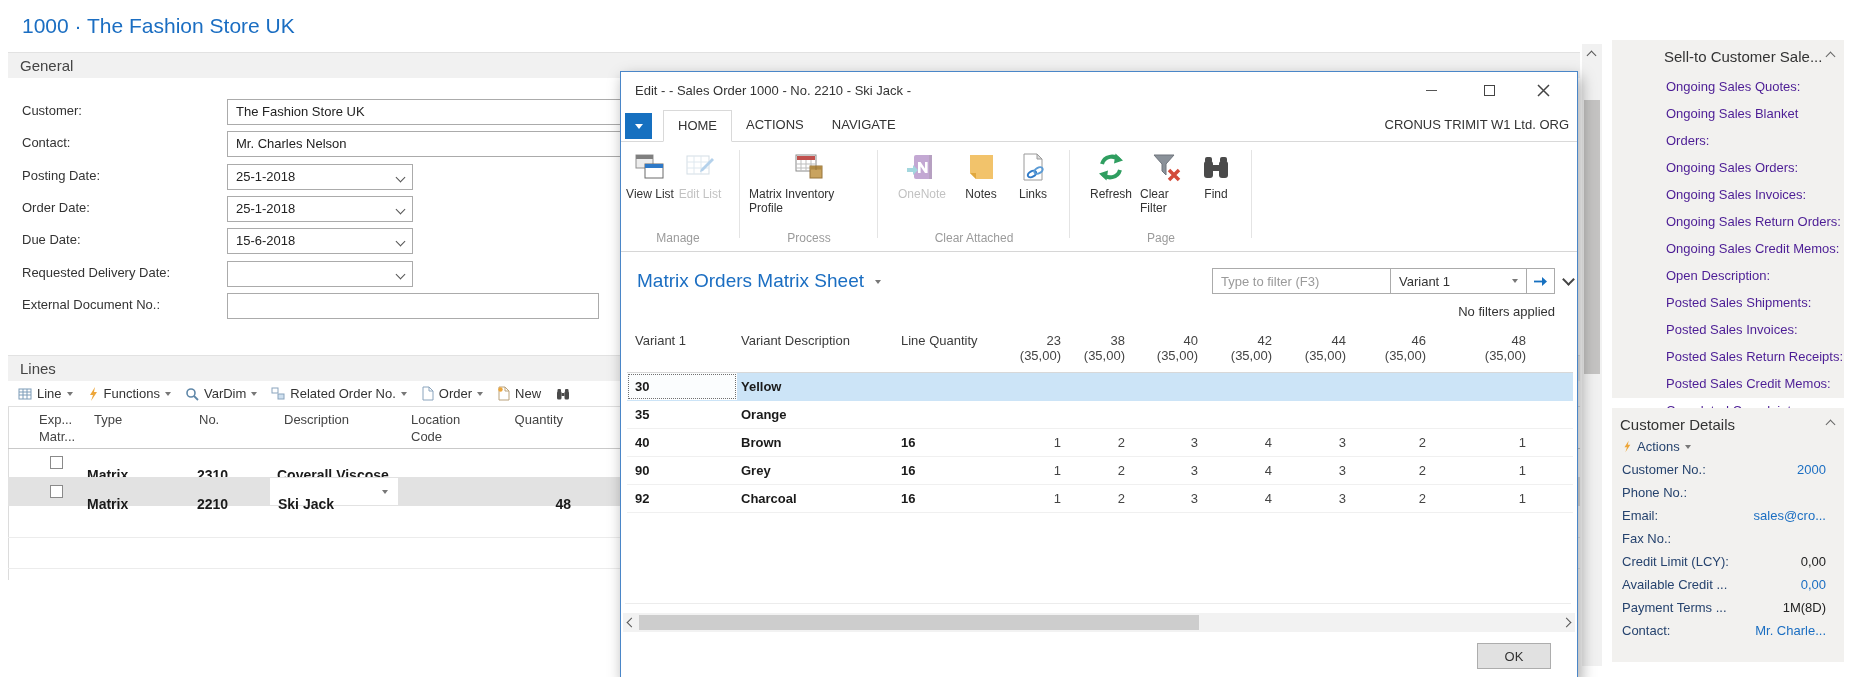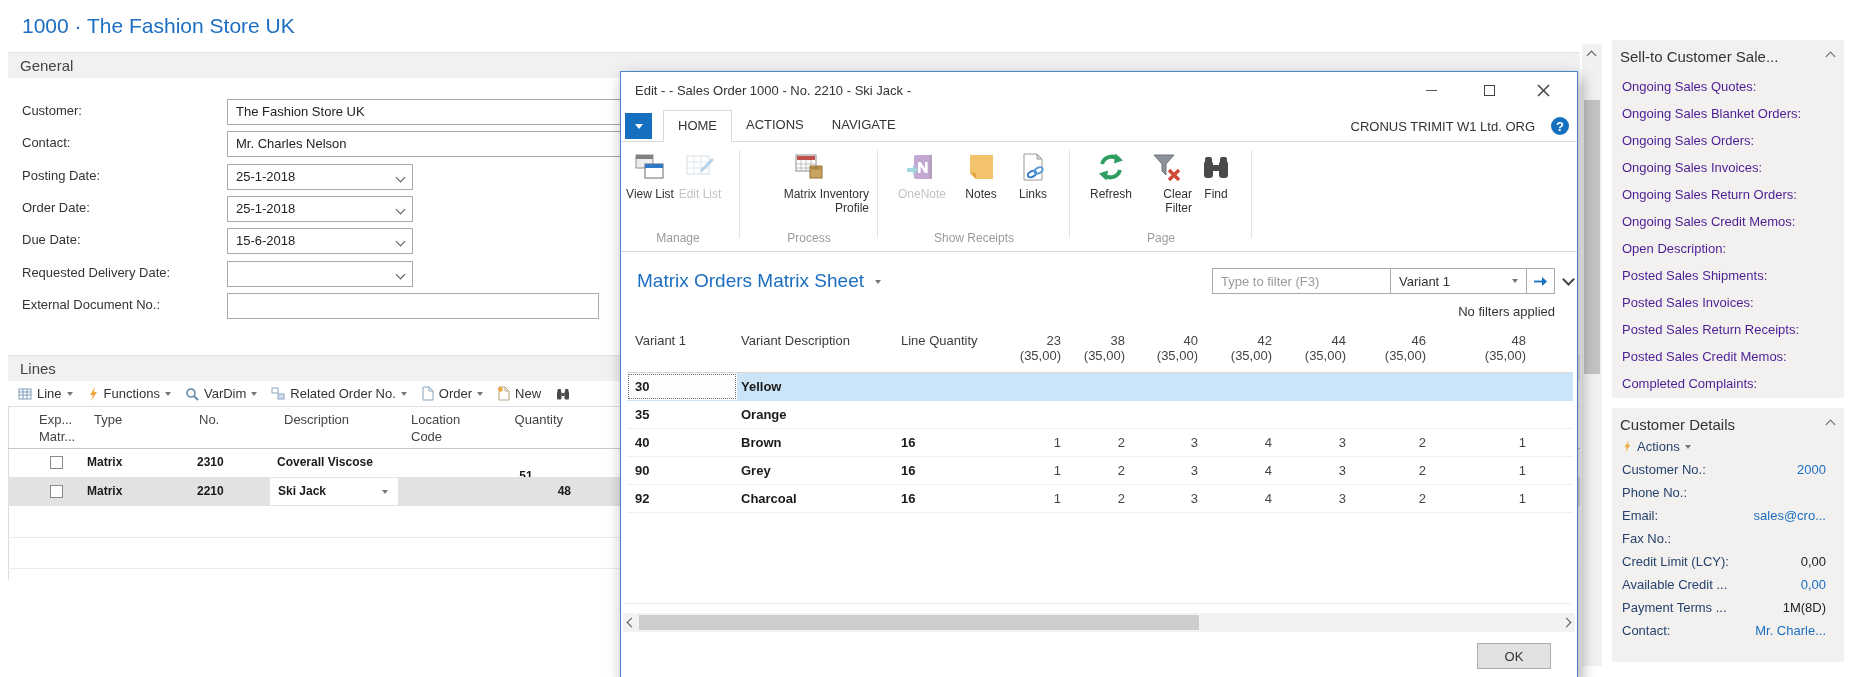--- a/index.html
+++ b/index.html
@@ -548,7 +548,7 @@
   <div class="abs ok-btn">OK</div>
 </div>
 
-<div class="abs side-sec" style="top:40px;height:358px;">
+<div class="abs side-sec" style="top:40px;height:358px;padding-left:44px;">
   <div class="side-hdr">
     <span>Sell-to Customer Sale...</span>
     <span class="chev chev-d chev-u" style="border-color:#666;"></span>

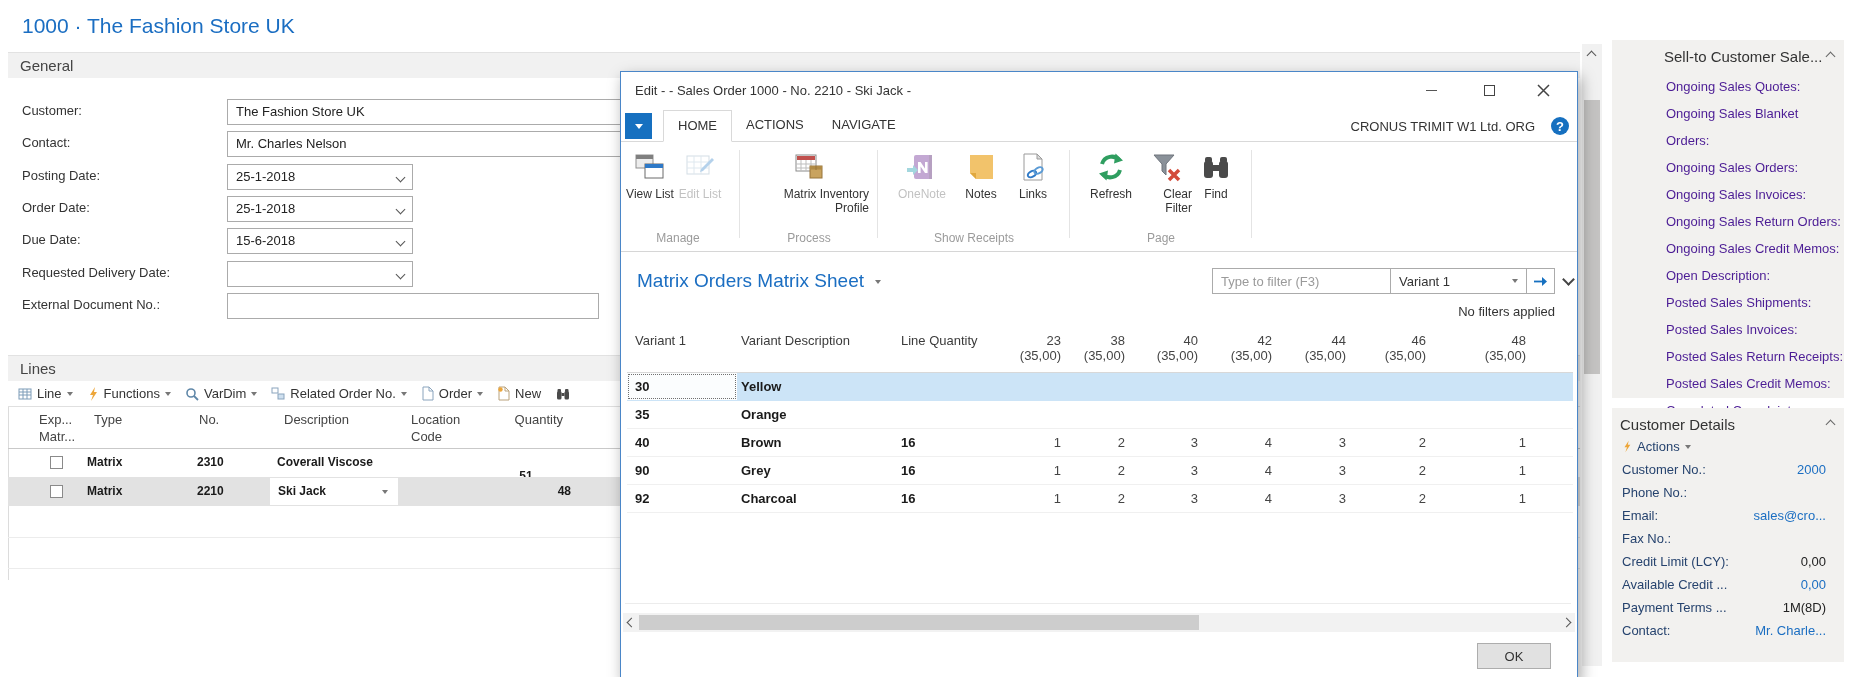--- a/index.html
+++ b/index.html
@@ -59,7 +59,7 @@
   .tab { padding:0 14px; line-height:30px; font-size:13px; color:#333; }
   .tab.active { border:1px solid #d9d9d9; border-bottom:1px solid #fff; background:#fff; }
   .org-cluster { position:absolute; right:8px; top:7px; display:flex;
-                 align-items:center; gap:16px; font-size:13px; color:#333; }
+                 align-items:center; gap:10px; font-size:13px; color:#333;flex-direction:column; }
   .help-icon { width:18px; height:18px; border-radius:50%; background:#1670c0; color:#fff;
                font-size:13px; font-weight:bold; display:flex; align-items:center;
                justify-content:center; }

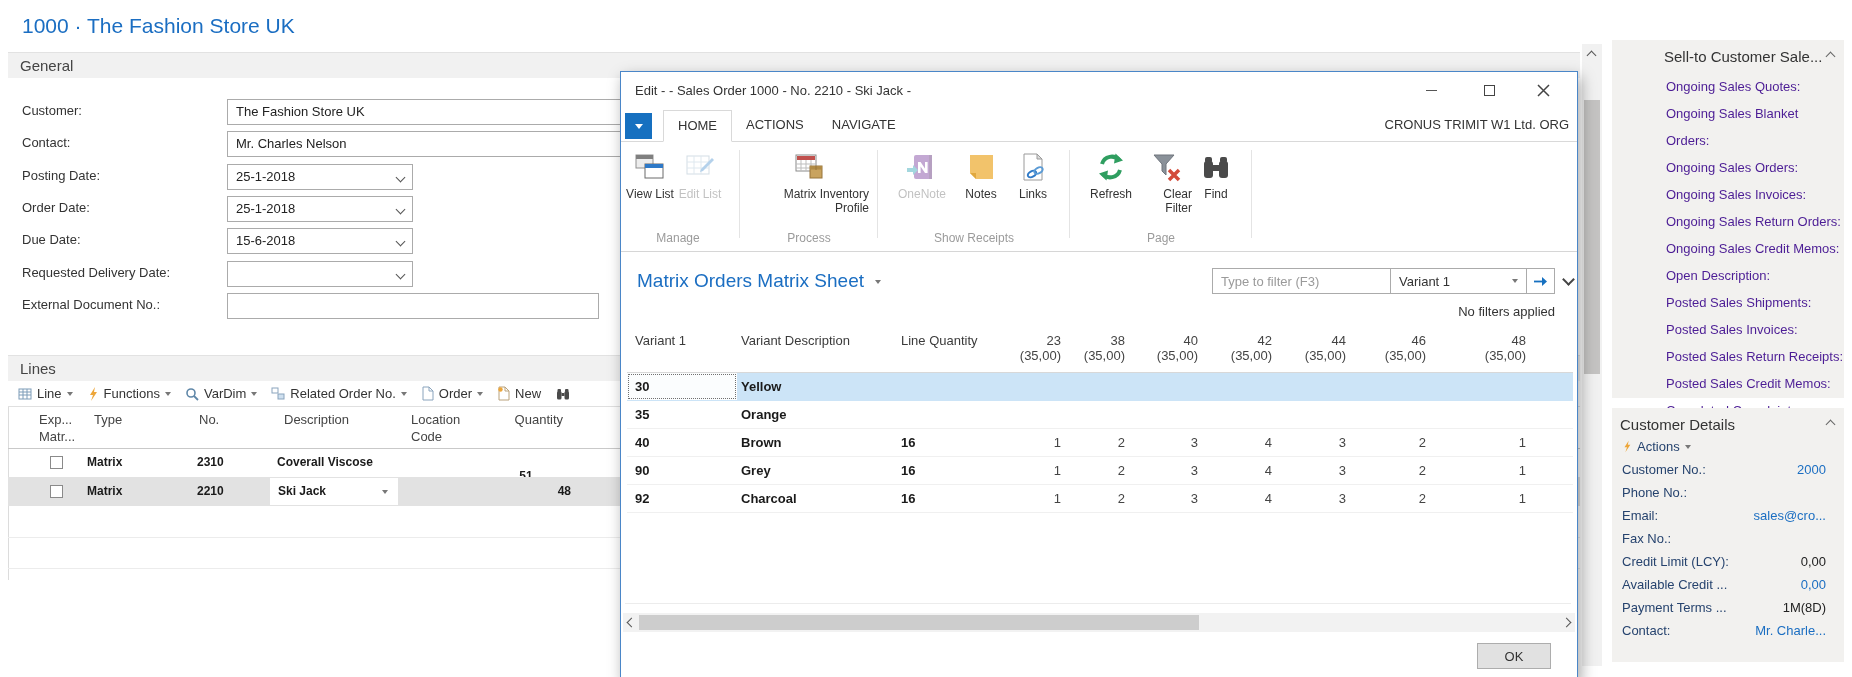--- a/index.html
+++ b/index.html
@@ -70,7 +70,7 @@
   .rib-group { position:absolute; top:4px; height:102px; }
   .rib-row { display:flex; }
   .rib-btn { display:flex; flex-direction:column; align-items:center; padding-top:5px; }
-  .rib-btn .lbl { margin-top:4px; font-size:12px; line-height:14px; text-align:right;
+  .rib-btn .lbl { margin-top:4px; font-size:12px; line-height:14px; text-align:left;
                   color:#333; }
   .rib-btn.disabled { opacity:.45; }
   .rib-btn.disabled .lbl { color:#777; }

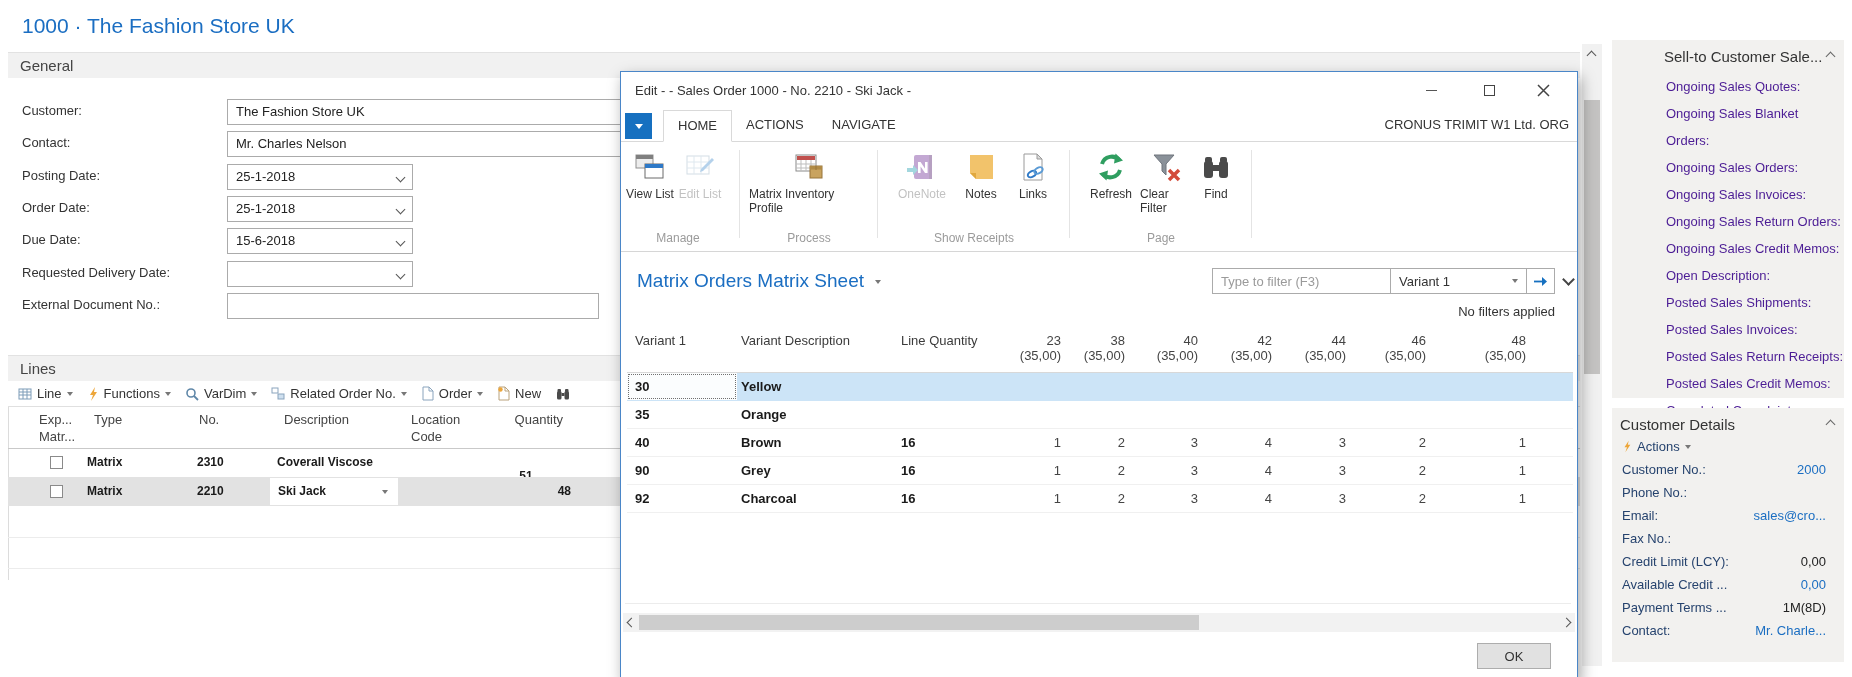--- a/index.html
+++ b/index.html
@@ -381,7 +381,7 @@
           <span class="lbl">Links</span>
         </div>
       </div>
-      <div class="rib-grplbl">Show Receipts</div>
+      <div class="rib-grplbl">Clear Attached</div>
     </div>
     <div class="rib-div" style="left:448px;"></div>
 

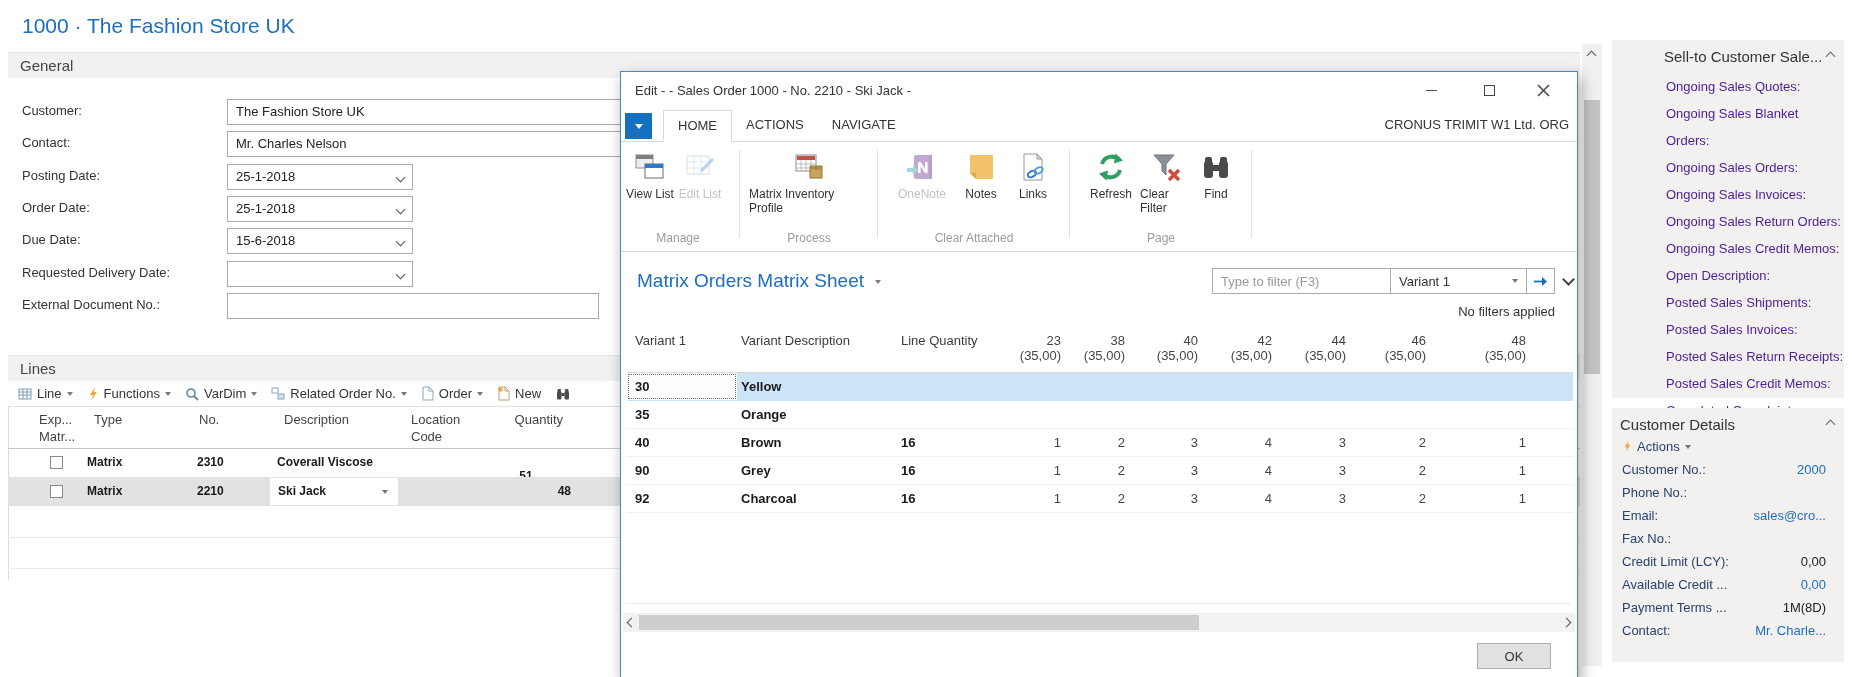--- a/index.html
+++ b/index.html
@@ -32,7 +32,7 @@
                    padding-left:10px; font-size:13px; color:#333; }
   .tb-item { display:flex; align-items:center; margin-right:14px; gap:5px; }
   .grid-hdr { font-size:13px; color:#444; }
-  .grid-cell { font-size:12px; color:#1a1a1a; font-weight:bold; }
+  .grid-cell { font-size:14px; color:#1a1a1a; font-weight:bold;margin-top:12px; }
   .checkbox { width:13px; height:13px; border:1px solid #8a8a8a; background:#fff; }
   .row-sel-gray { left:8px; top:477px; width:1572px; height:29px; background:#e2e2e2; }
   .faint-line { left:8px; width:1572px; height:1px; background:#ececec; }

